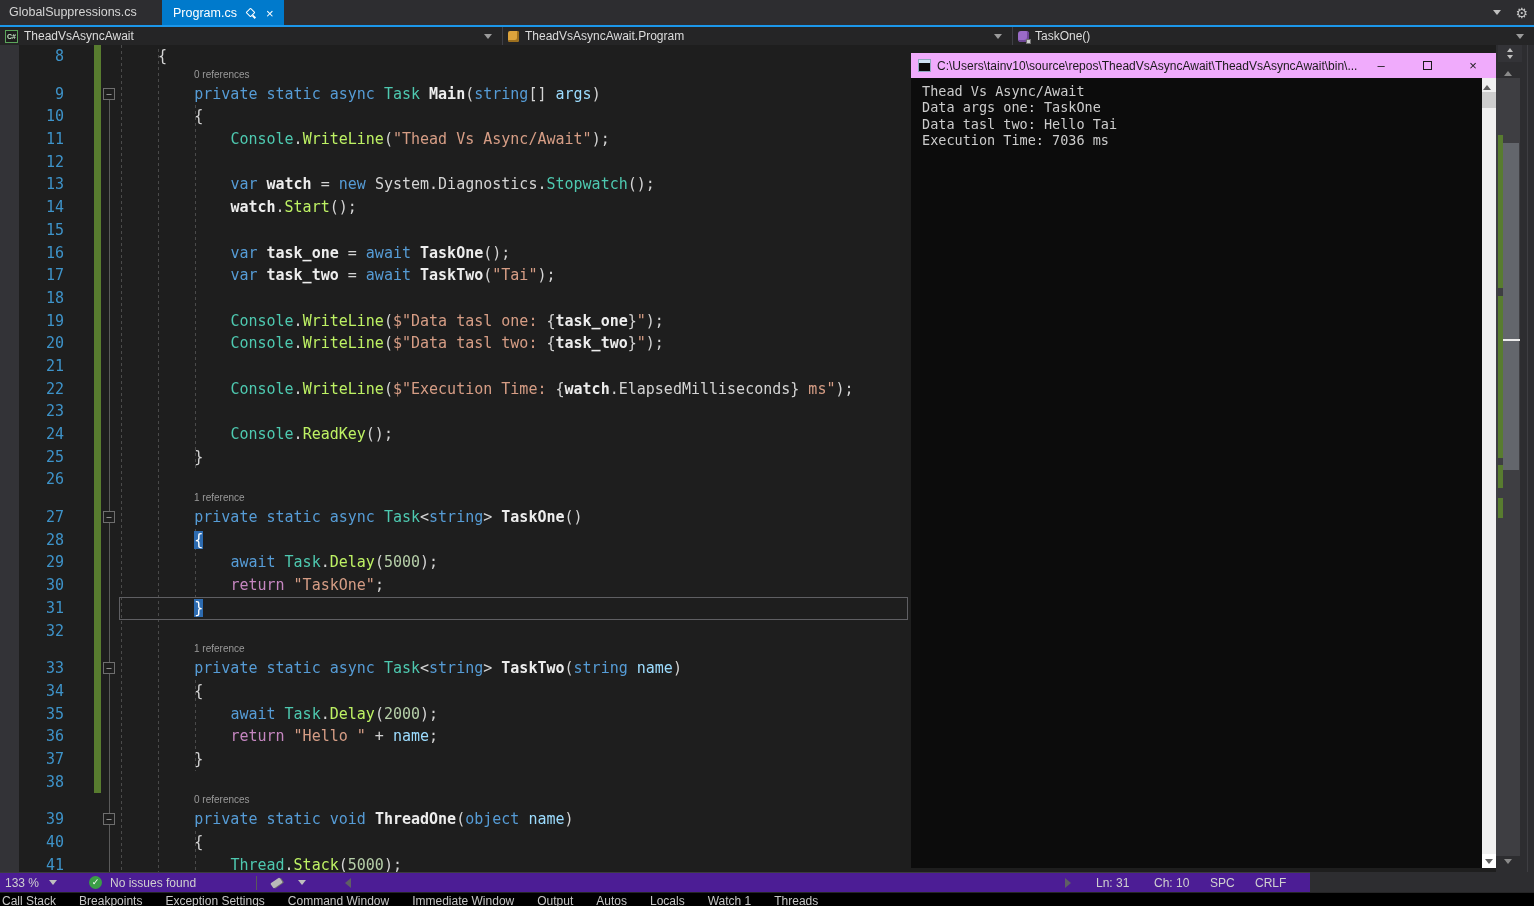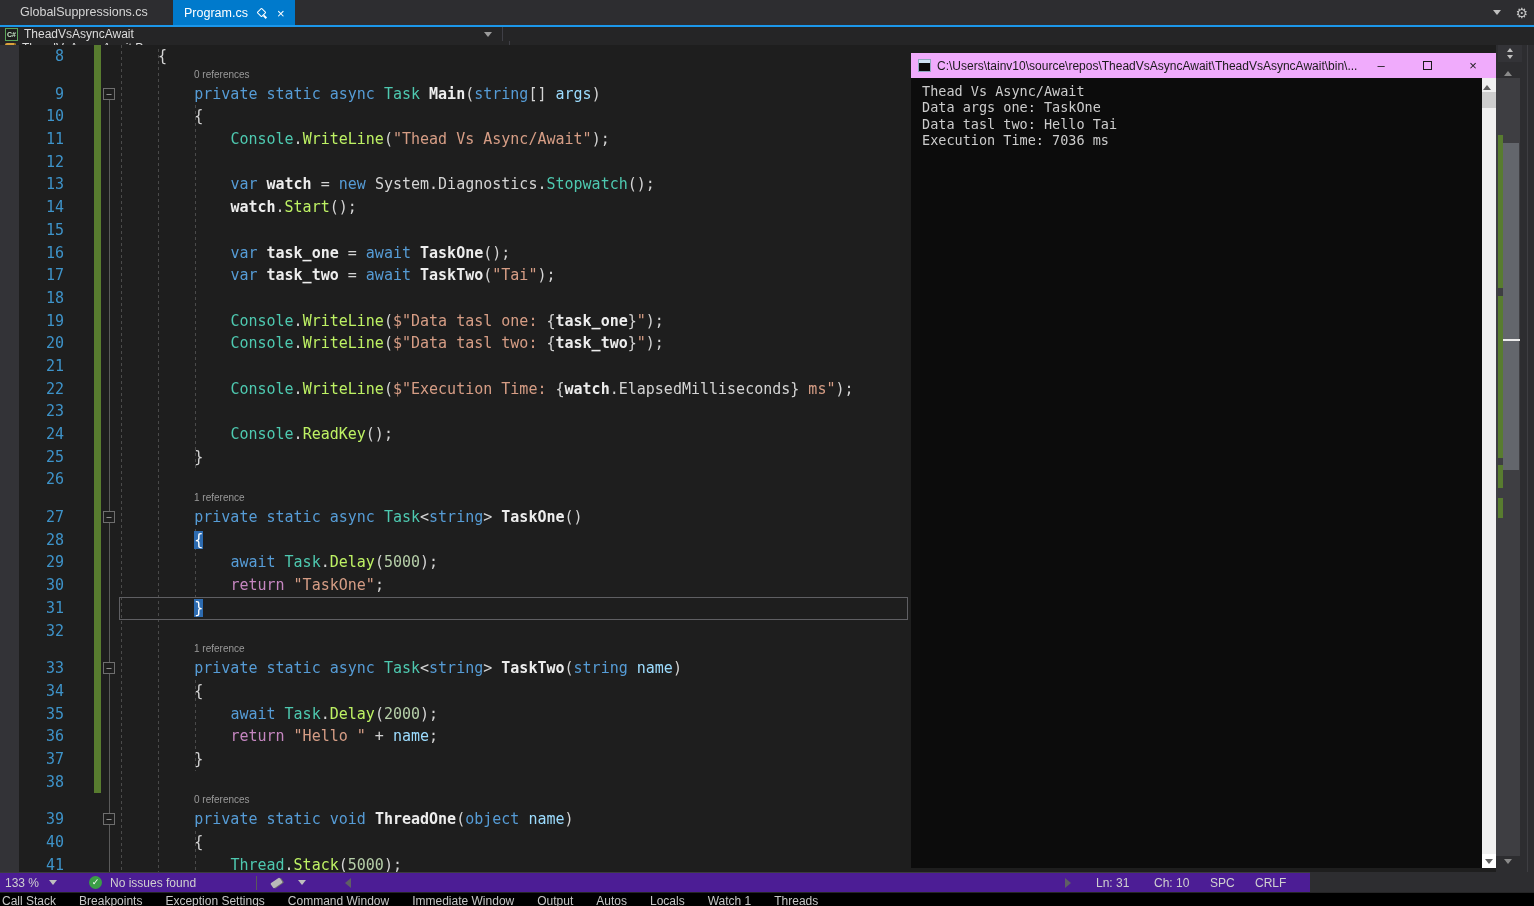--- a/index.html
+++ b/index.html
@@ -7,7 +7,7 @@
         font-family:"Liberation Sans",sans-serif;-webkit-font-smoothing:antialiased;}
   
   #tabbar{position:absolute;left:0;top:0;width:1534px;height:25px;background:#2D2D30;display:flex;align-items:stretch;}
-  .tab{font-size:12.5px;line-height:25px;color:#D5D5D5;padding:0 18px 0 9px;white-space:nowrap;margin-left:11px;}
+  .tab{font-size:12.5px;line-height:25px;color:#D5D5D5;padding:0 18px 0 9px;white-space:nowrap;}
   .tab.inactive{width:126px;}
   .tab.active{background:#007ACC;color:#FFFFFF;display:flex;align-items:center;gap:9px;padding:2px 10px 0 11px;margin-left:9px;}
   .pin{position:relative;width:11px;height:11px;display:inline-block;}

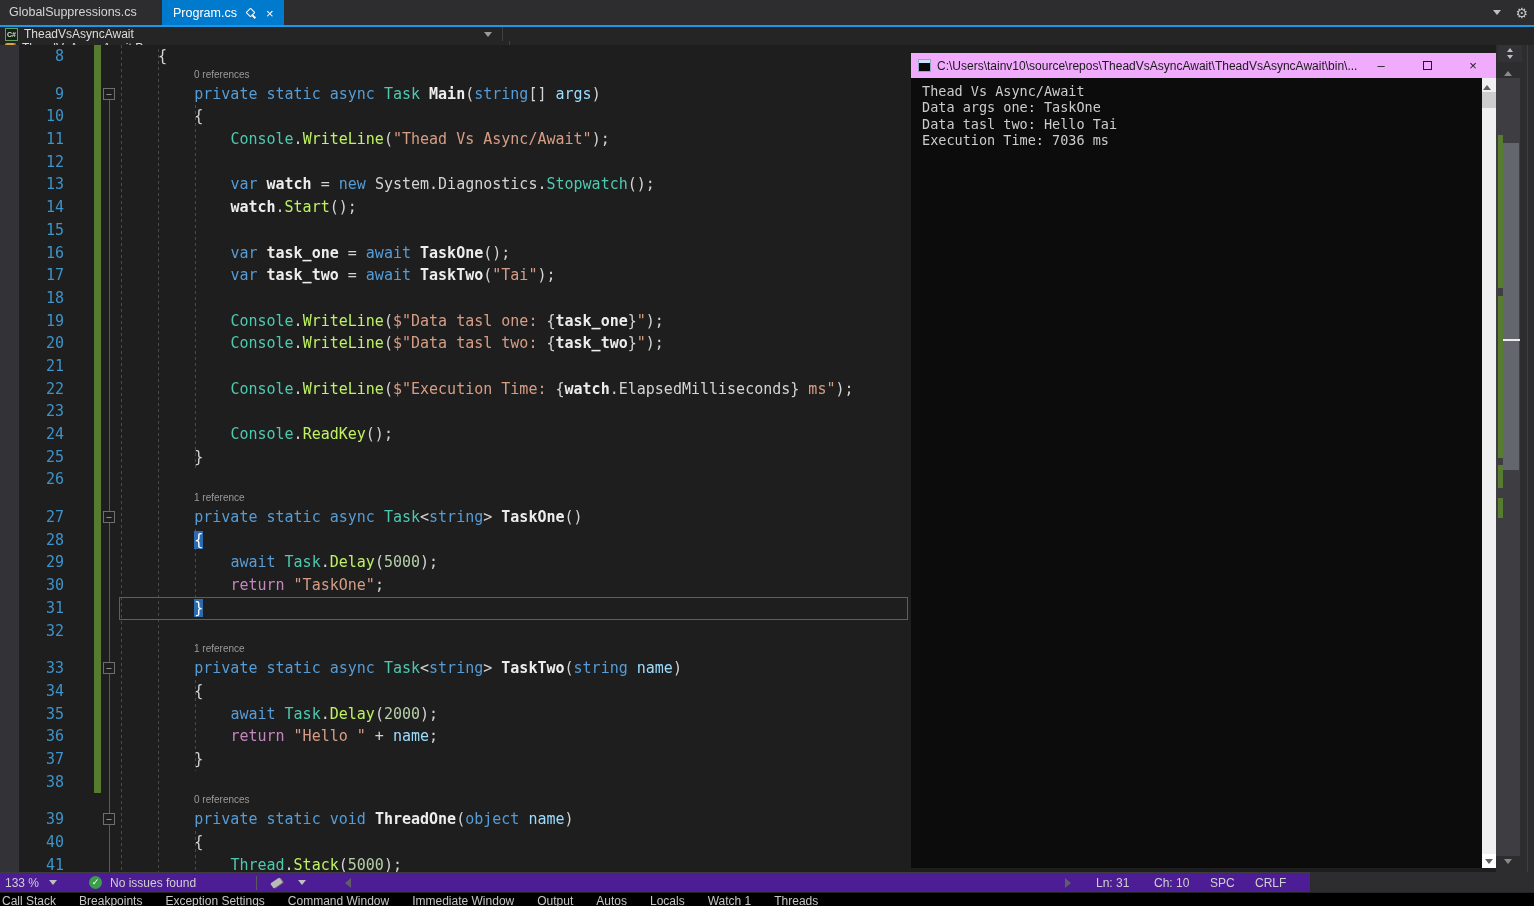--- a/index.html
+++ b/index.html
@@ -19,7 +19,7 @@
   .gear{color:#C3C3C3;font-size:14px;line-height:14px;}
   #bluestrip{position:absolute;left:0;top:25px;width:1534px;height:2px;background:#1C97EA;}
   
-  #navbar{position:absolute;left:0;top:27px;width:1534px;height:18px;background:#252526;display:flex;flex-direction:column;}
+  #navbar{position:absolute;left:0;top:27px;width:1534px;height:18px;background:#252526;display:flex;}
   .nav-sec{display:flex;align-items:center;gap:6px;padding-left:5px;border-right:1px solid #3F3F46;box-sizing:border-box;}
   .nav-sec .lbl{font-size:12px;color:#DCDCDC;white-space:nowrap;}
   .nav-sec .caret{margin-left:auto;margin-right:10px;border-top-color:#9B9B9B;}

